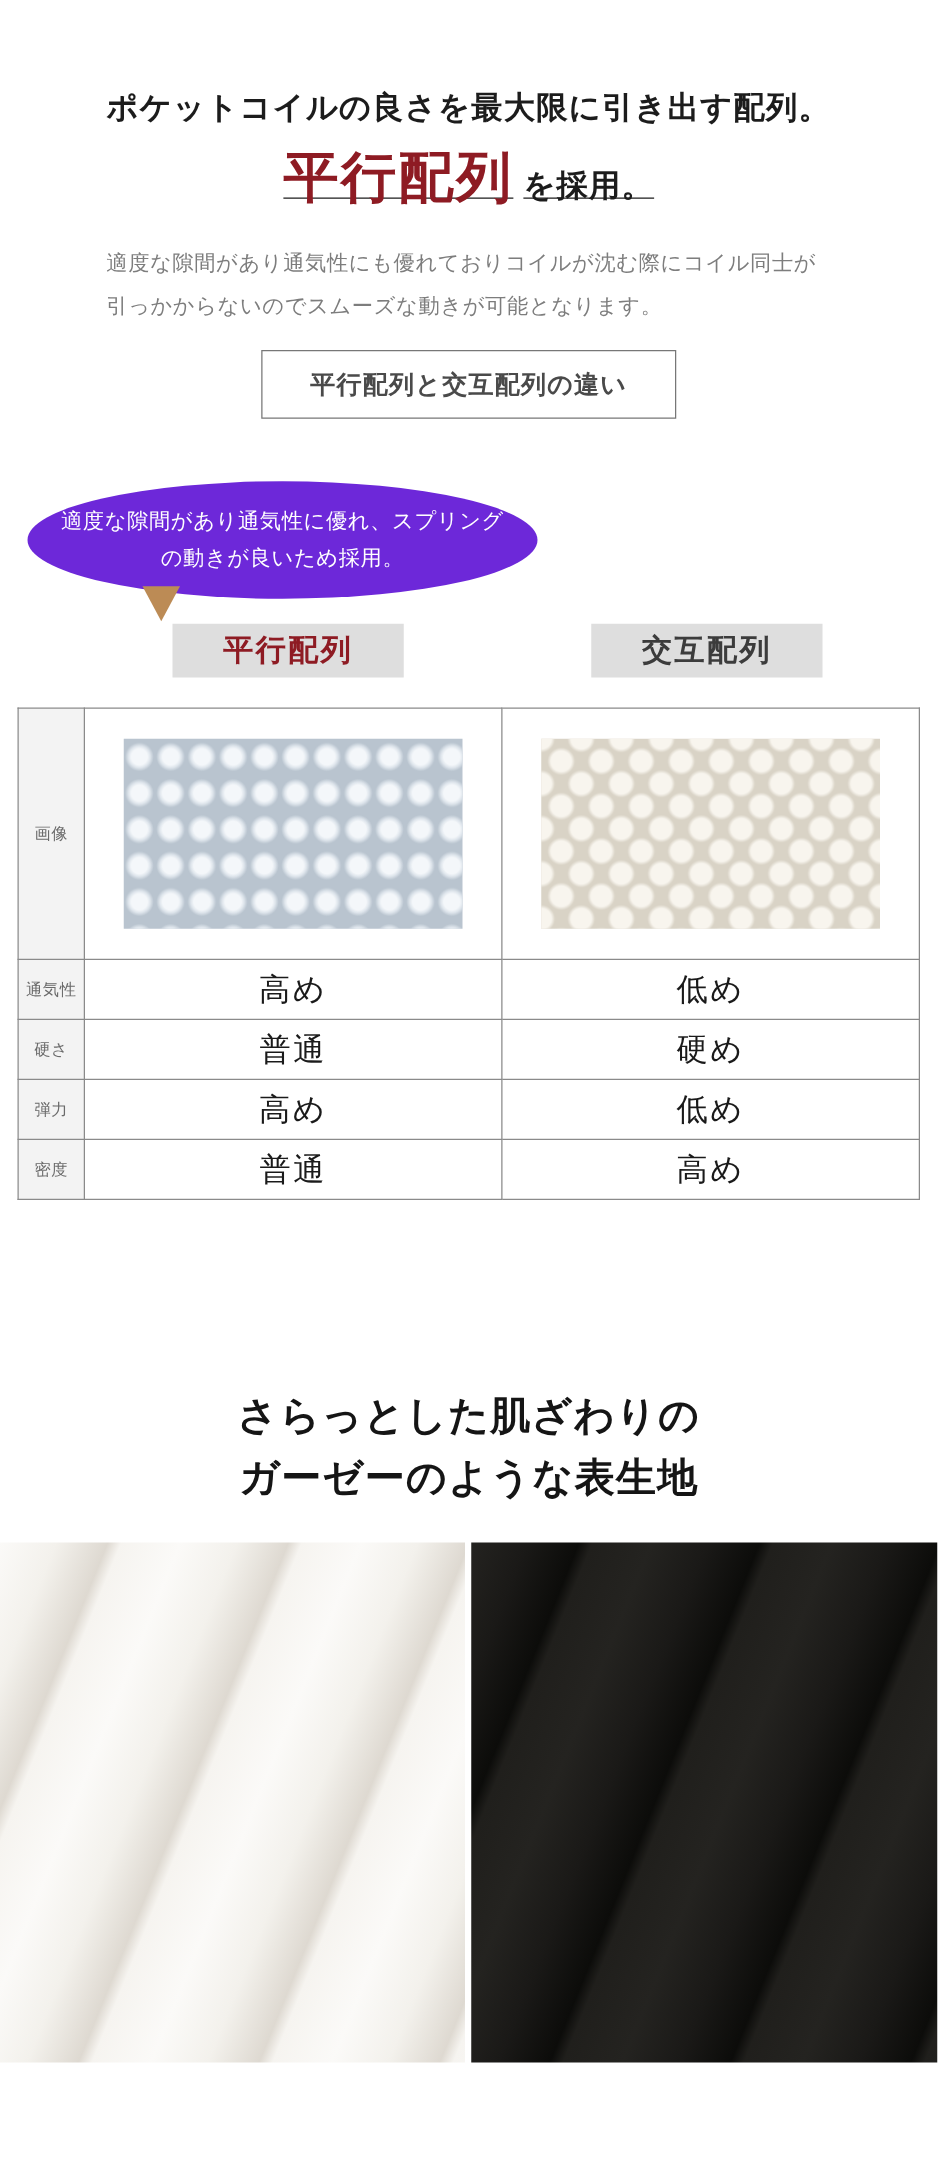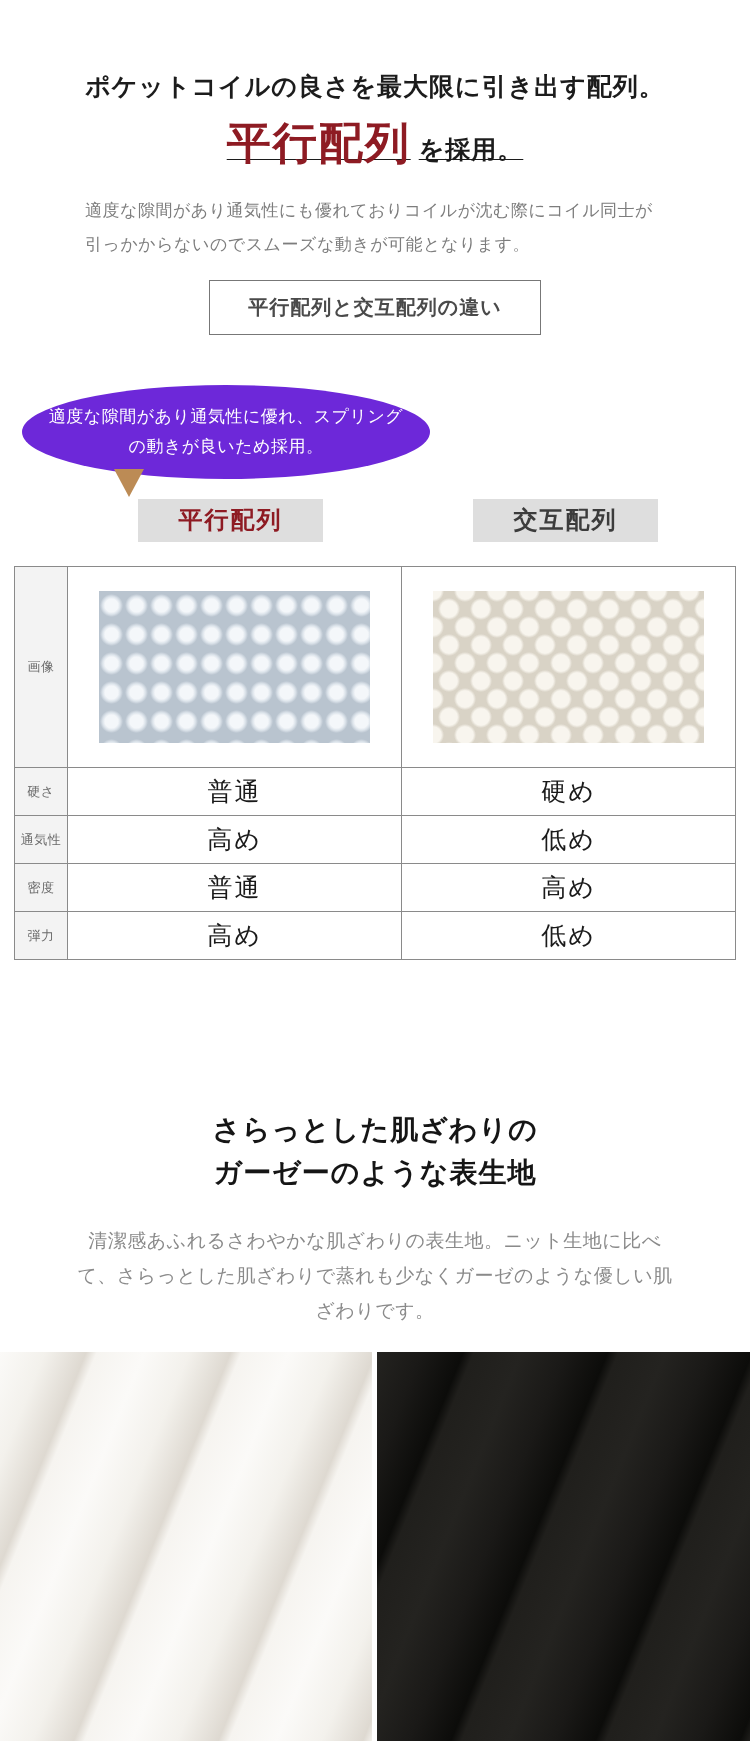--- a/index.html
+++ b/index.html
@@ -126,14 +126,14 @@
           </td>
         </tr>
         <tr>
+          <th class="row-label">通気性</th>
+          <td class="val">高め</td>
+          <td class="val">低め</td>
+        </tr>
+        <tr>
           <th class="row-label">硬さ</th>
           <td class="val">普通</td>
           <td class="val">硬め</td>
-        </tr>
-        <tr>
-          <th class="row-label">通気性</th>
-          <td class="val">高め</td>
-          <td class="val">低め</td>
         </tr>
         <tr>
           <th class="row-label">密度</th>

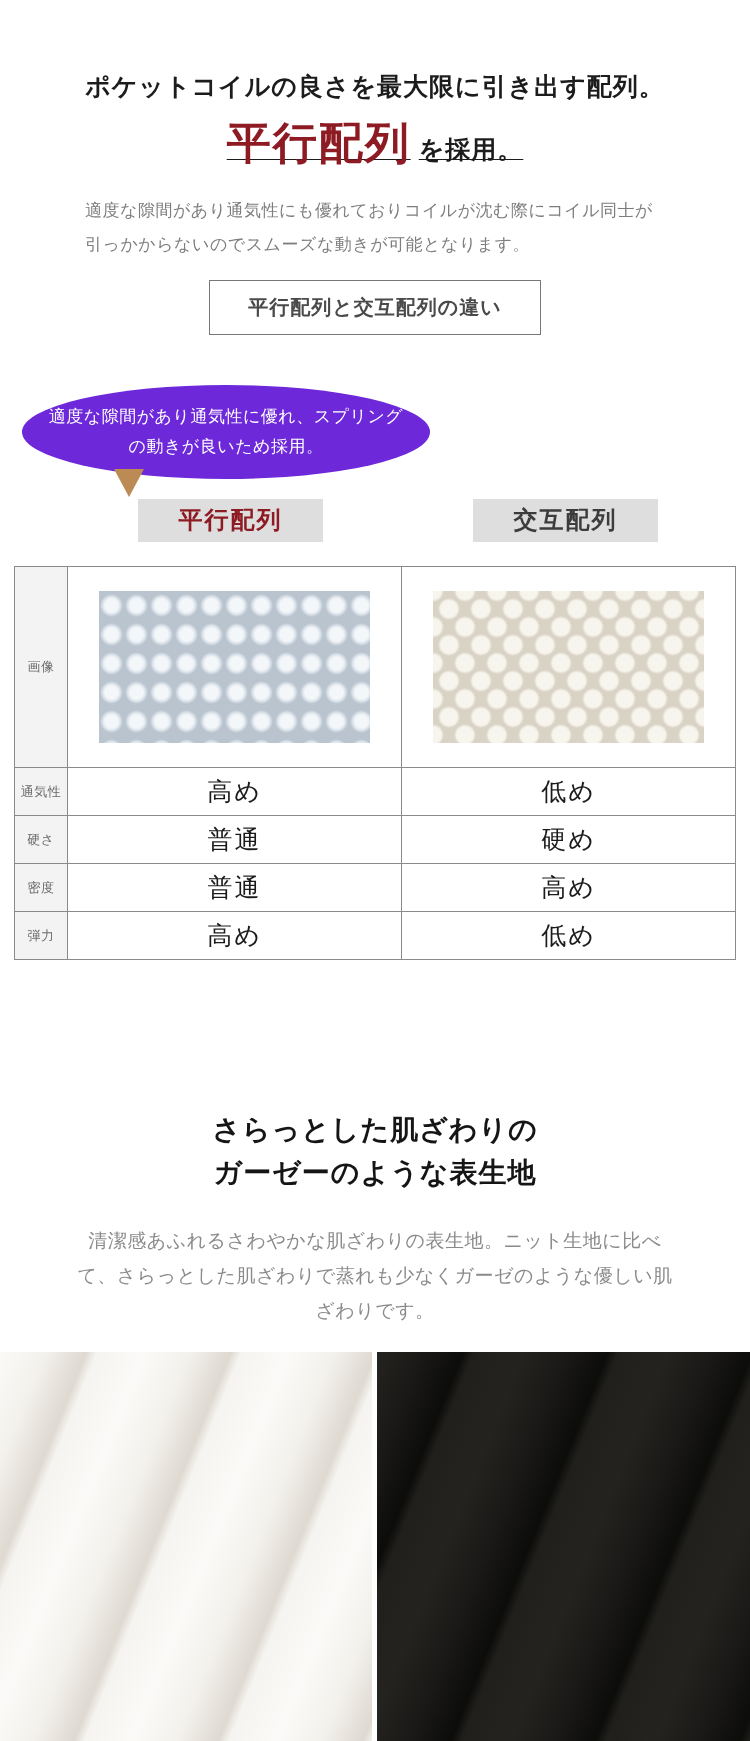--- a/index.html
+++ b/index.html
@@ -136,14 +136,14 @@
           <td class="val">硬め</td>
         </tr>
         <tr>
+          <th class="row-label">弾力</th>
+          <td class="val">高め</td>
+          <td class="val">低め</td>
+        </tr>
+        <tr>
           <th class="row-label">密度</th>
           <td class="val">普通</td>
           <td class="val">高め</td>
-        </tr>
-        <tr>
-          <th class="row-label">弾力</th>
-          <td class="val">高め</td>
-          <td class="val">低め</td>
         </tr>
       </tbody>
     </table>

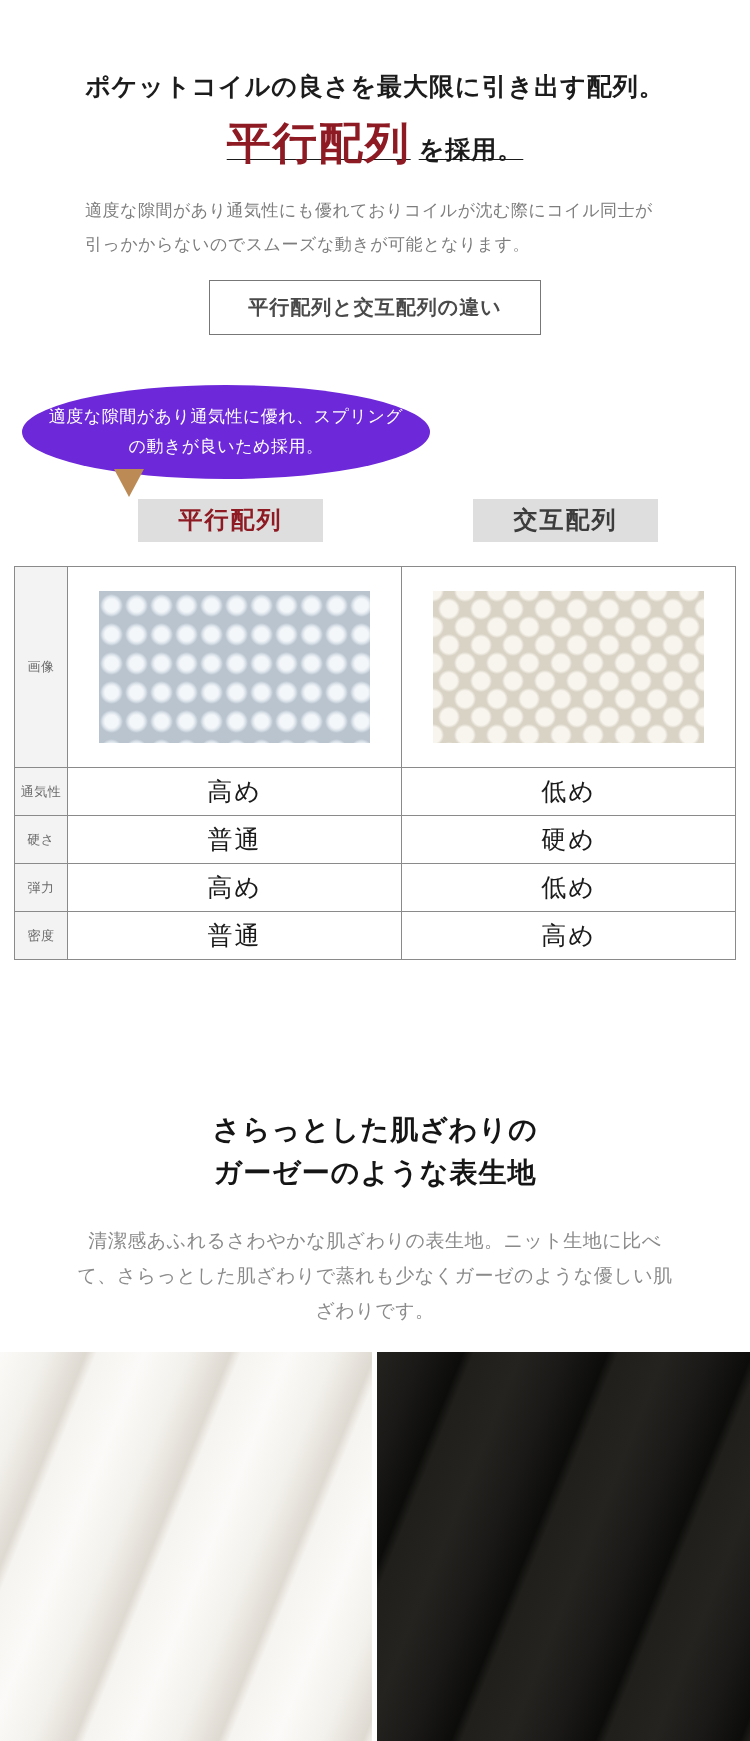--- a/index.html
+++ b/index.html
@@ -71,7 +71,7 @@
   }
   .fabric-section{margin-top:148px;}
   .fabric-heading{
-    text-align:center;font-size:28px;font-weight:bold;color:#151515;
+    text-align:center;font-size:32px;font-weight:bold;color:#151515;
     line-height:1.55;letter-spacing:1px;
   }
   .fabric-desc{

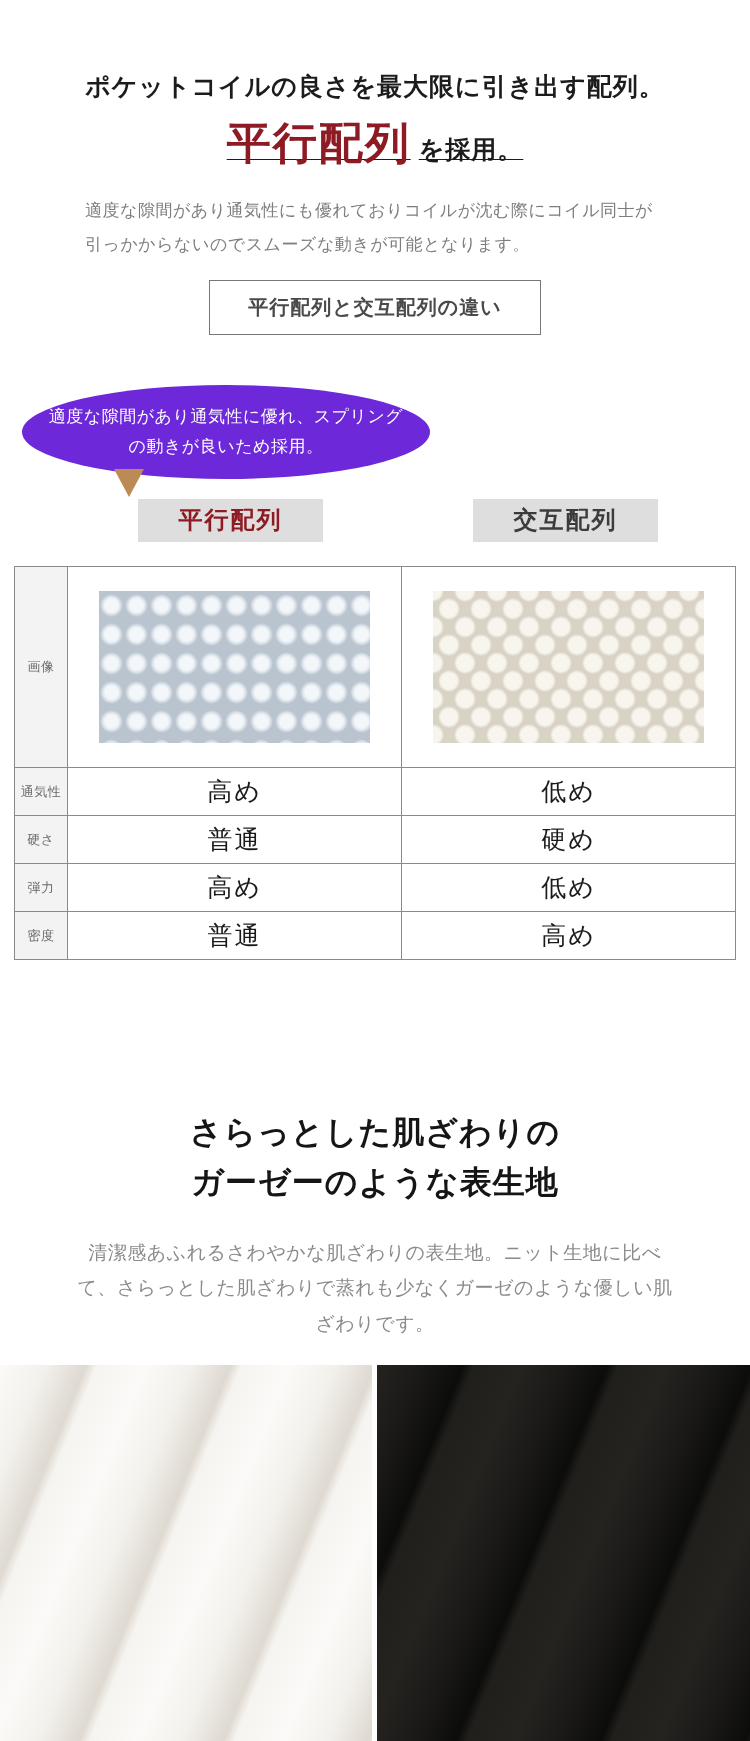--- a/index.html
+++ b/index.html
@@ -154,7 +154,6 @@
       <span>さらっとした肌ざわりの</span><br>
       <span>ガーゼーのような表生地</span>
     </h2>
-    <p class="fabric-desc">清潔感あふれるさわやかな肌ざわりの表生地。ニット生地に比べて、さらっとした肌ざわりで蒸れも少なくガーゼのような優しい肌ざわりです。</p>
     <div class="fabric-photos">
       <div class="fabric-photo white"></div>
       <div class="fabric-photo black"></div>

